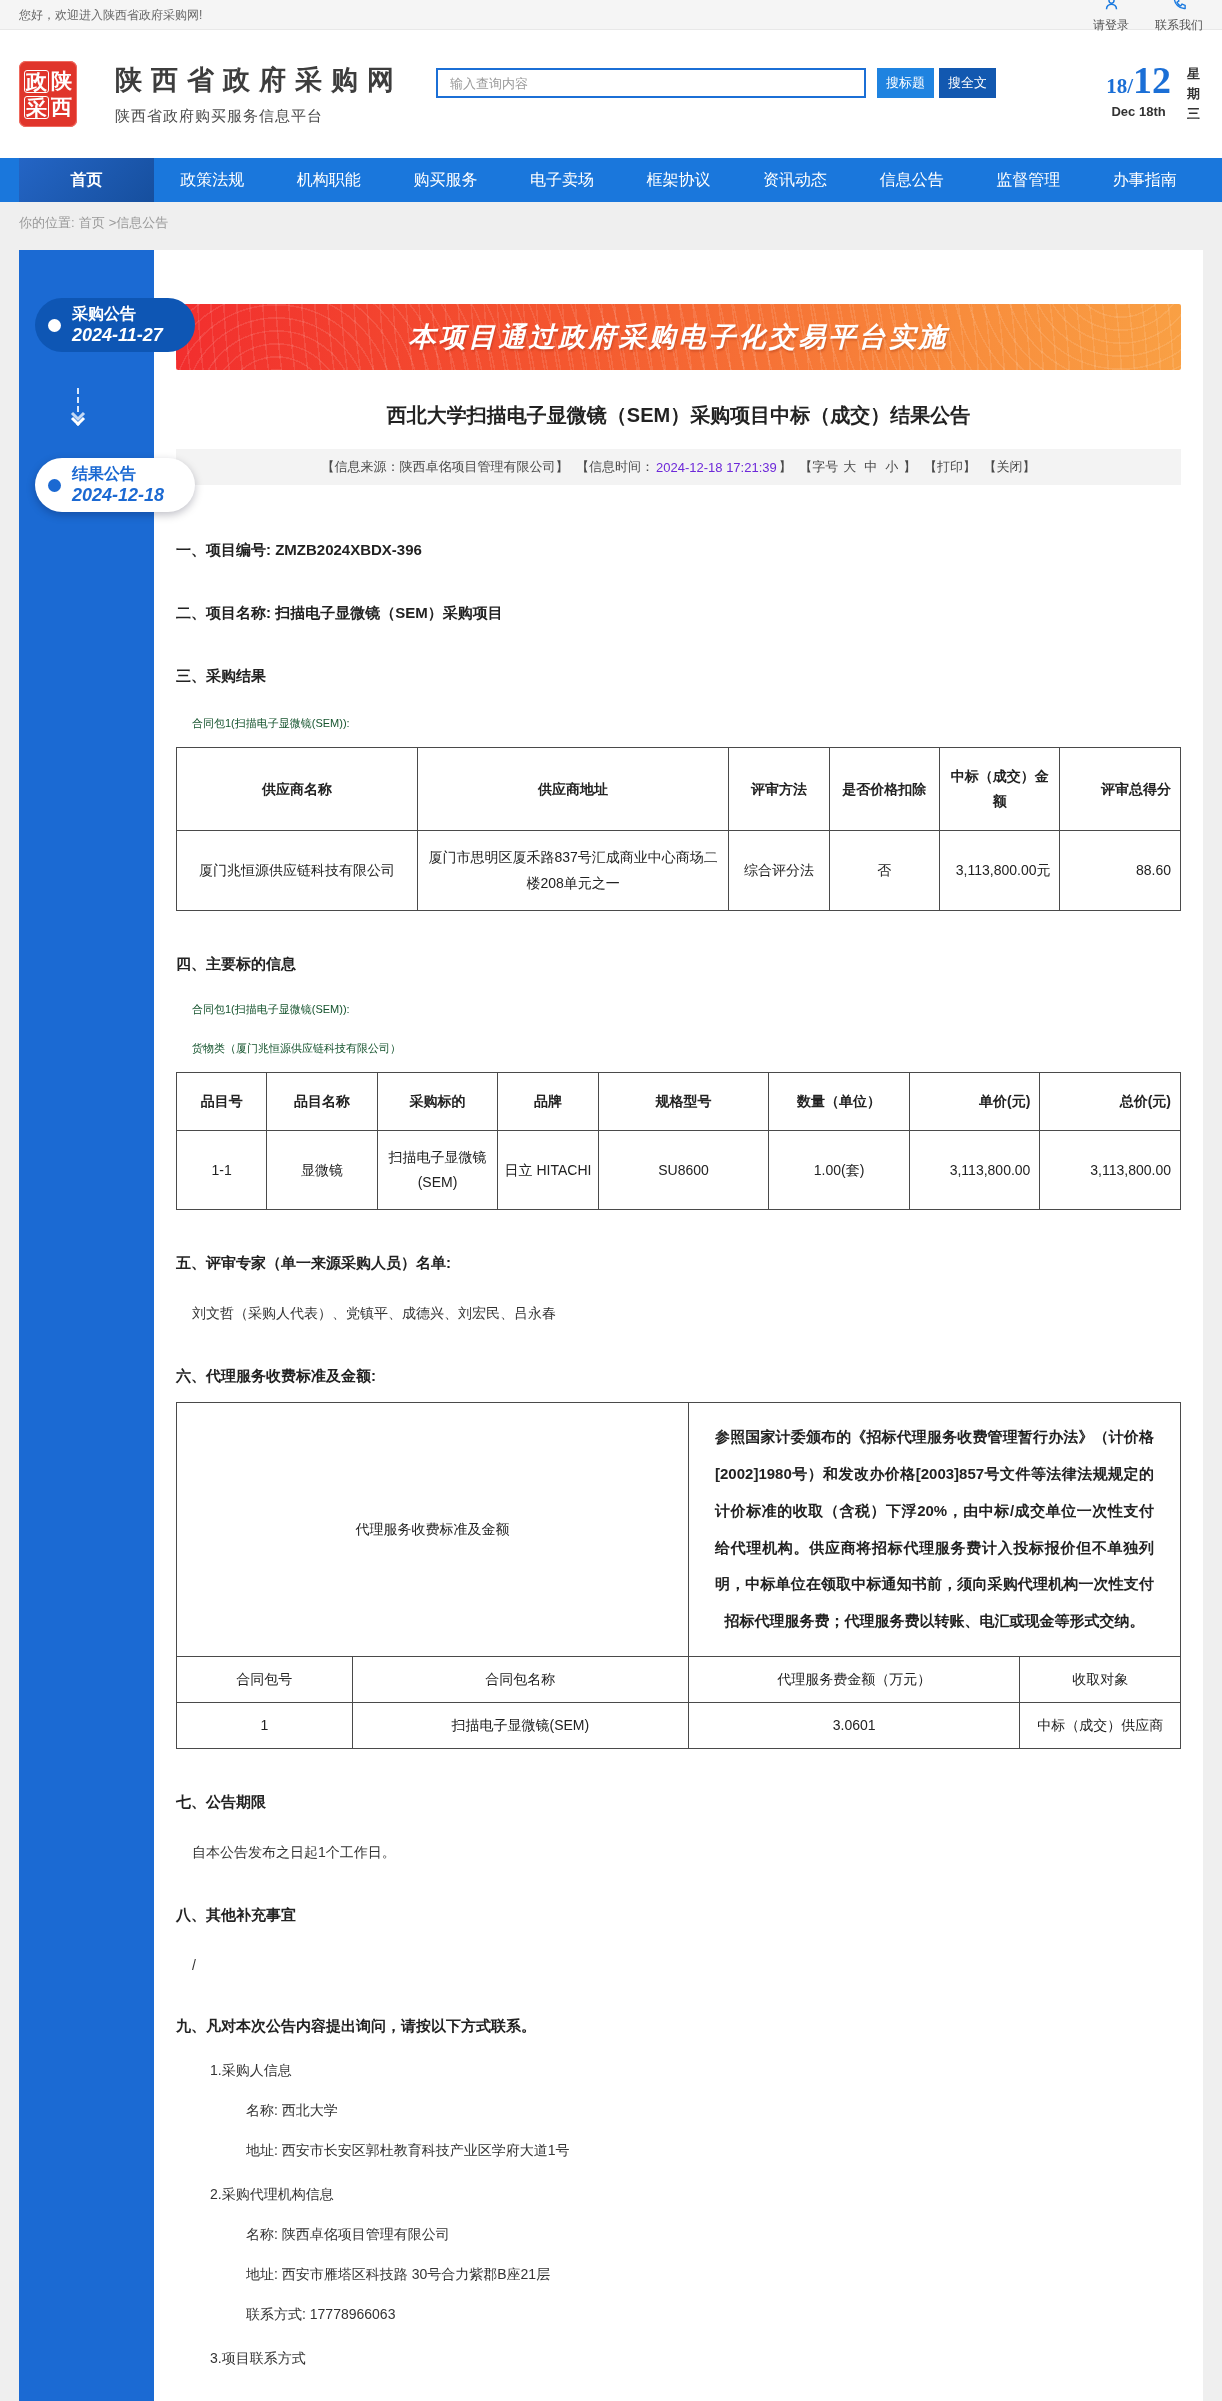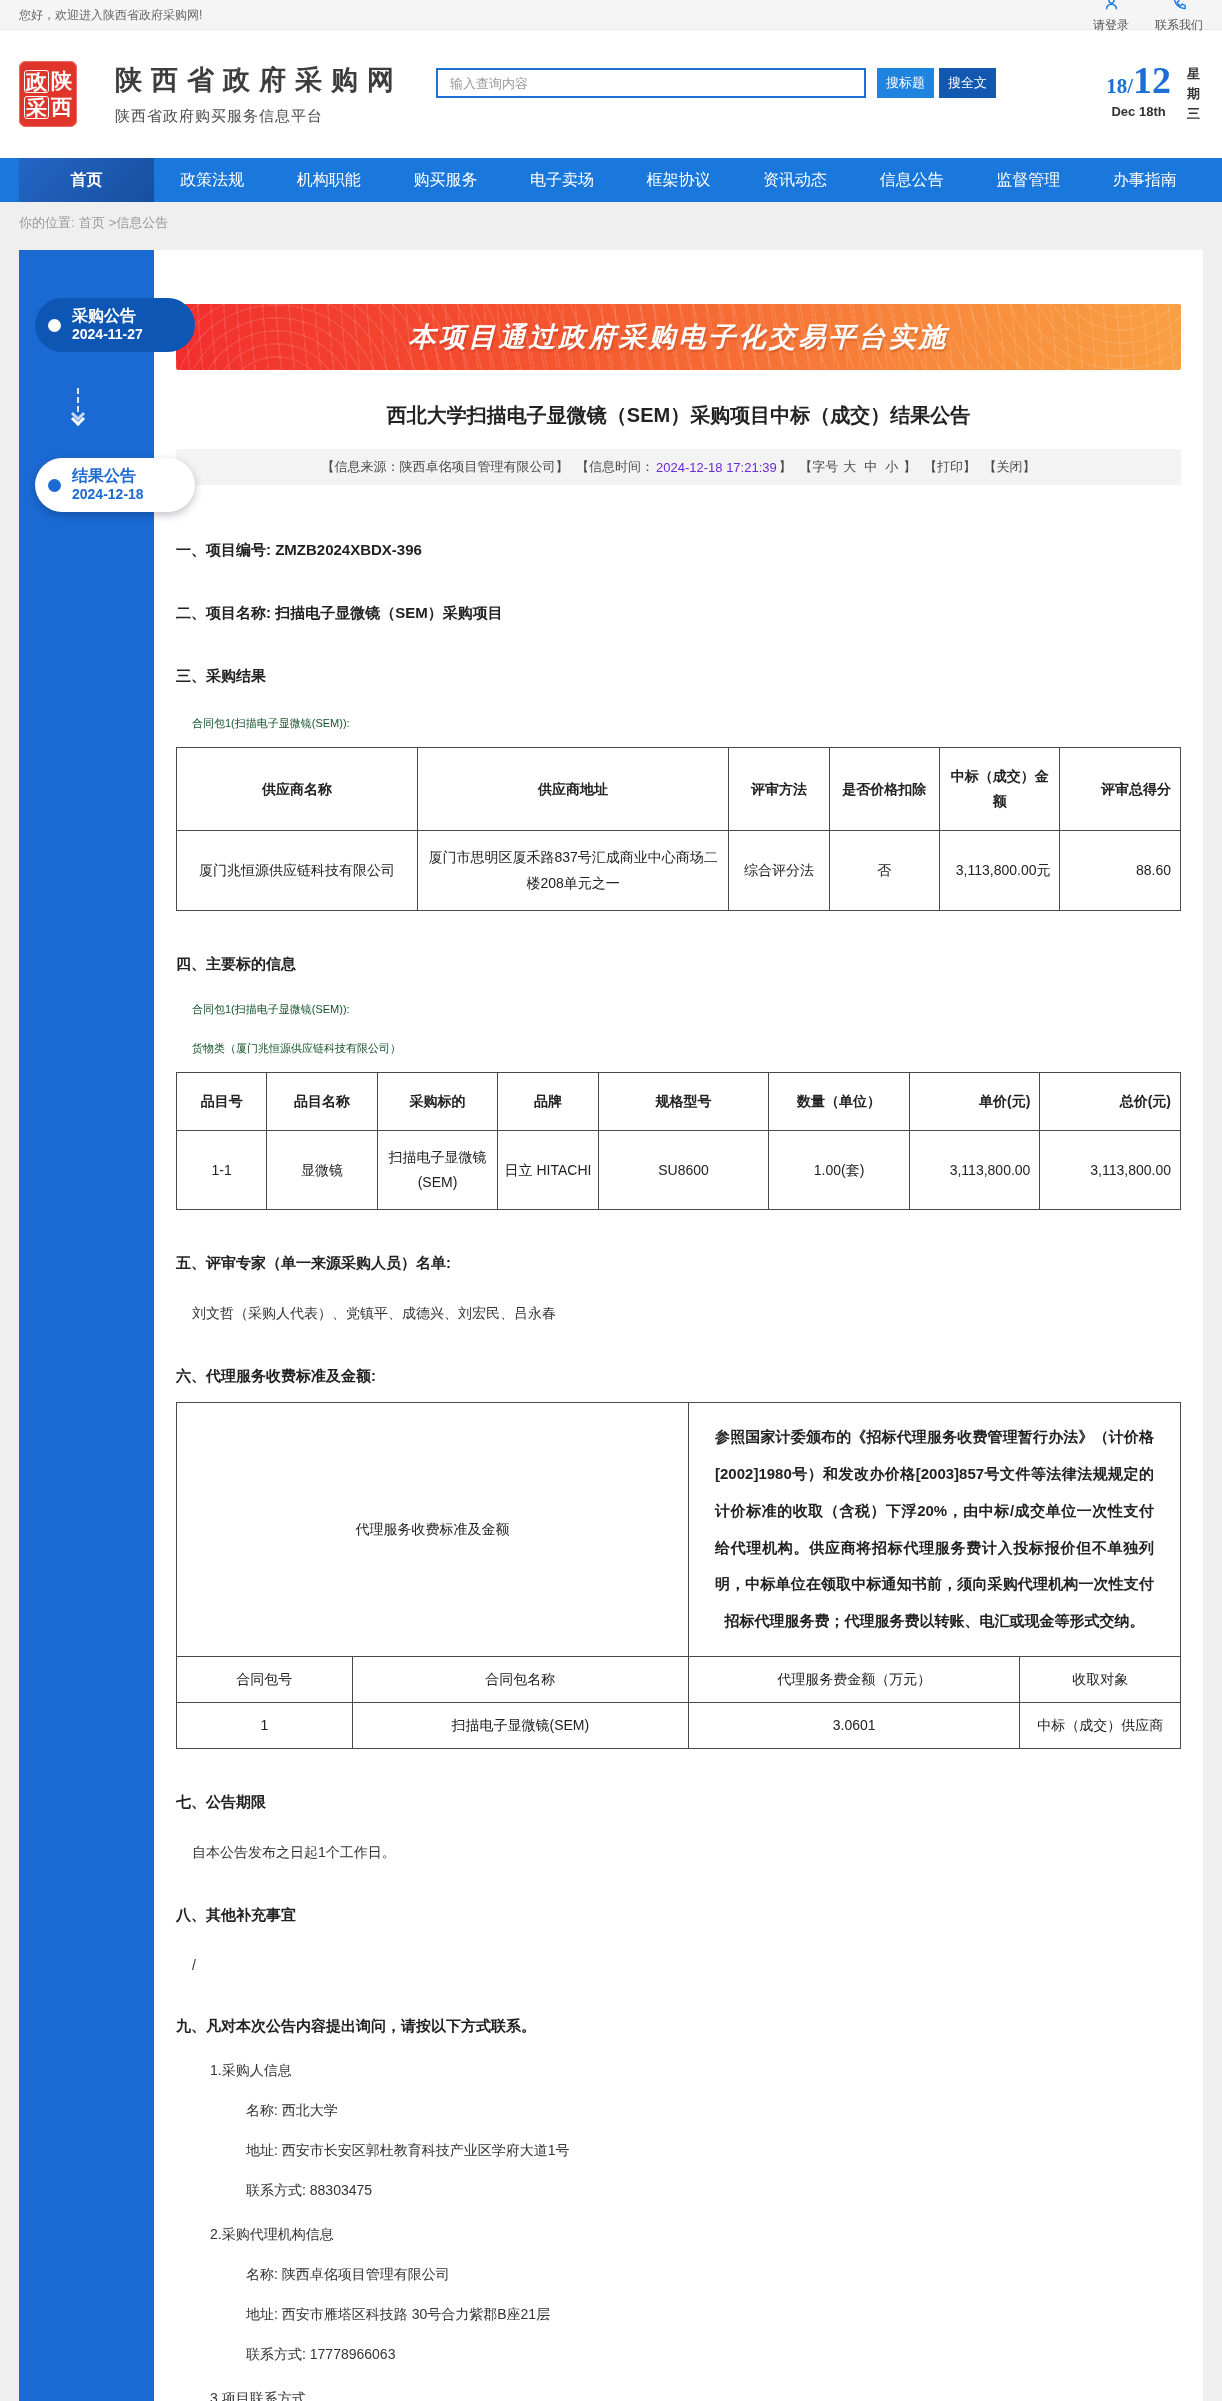--- a/index.html
+++ b/index.html
@@ -54,7 +54,7 @@
   .pill { display:flex; align-items:center; width:160px; height:54px; border-radius:27px; margin-left:16px; padding:0 8px 0 13px; position:relative; z-index:2; cursor:pointer; }
   .pill .dot { width:13px; height:13px; border-radius:50%; flex:none; margin-right:11px; }
   .pill-label { font-size:16px; font-weight:bold; line-height:1.25; }
-  .pill-date { font-size:14px; font-weight:bold; line-height:1.25; }
+  .pill-date { font-size:18px; font-weight:bold; line-height:1.25;font-style:italic; }
   .pill.past { background:#0e56b4; color:#fff; }
   .pill.past .dot { background:#fff; }
   .pill.current { background:#fff; color:#1b69d2; box-shadow:0 3px 8px rgba(0,0,30,.25); }

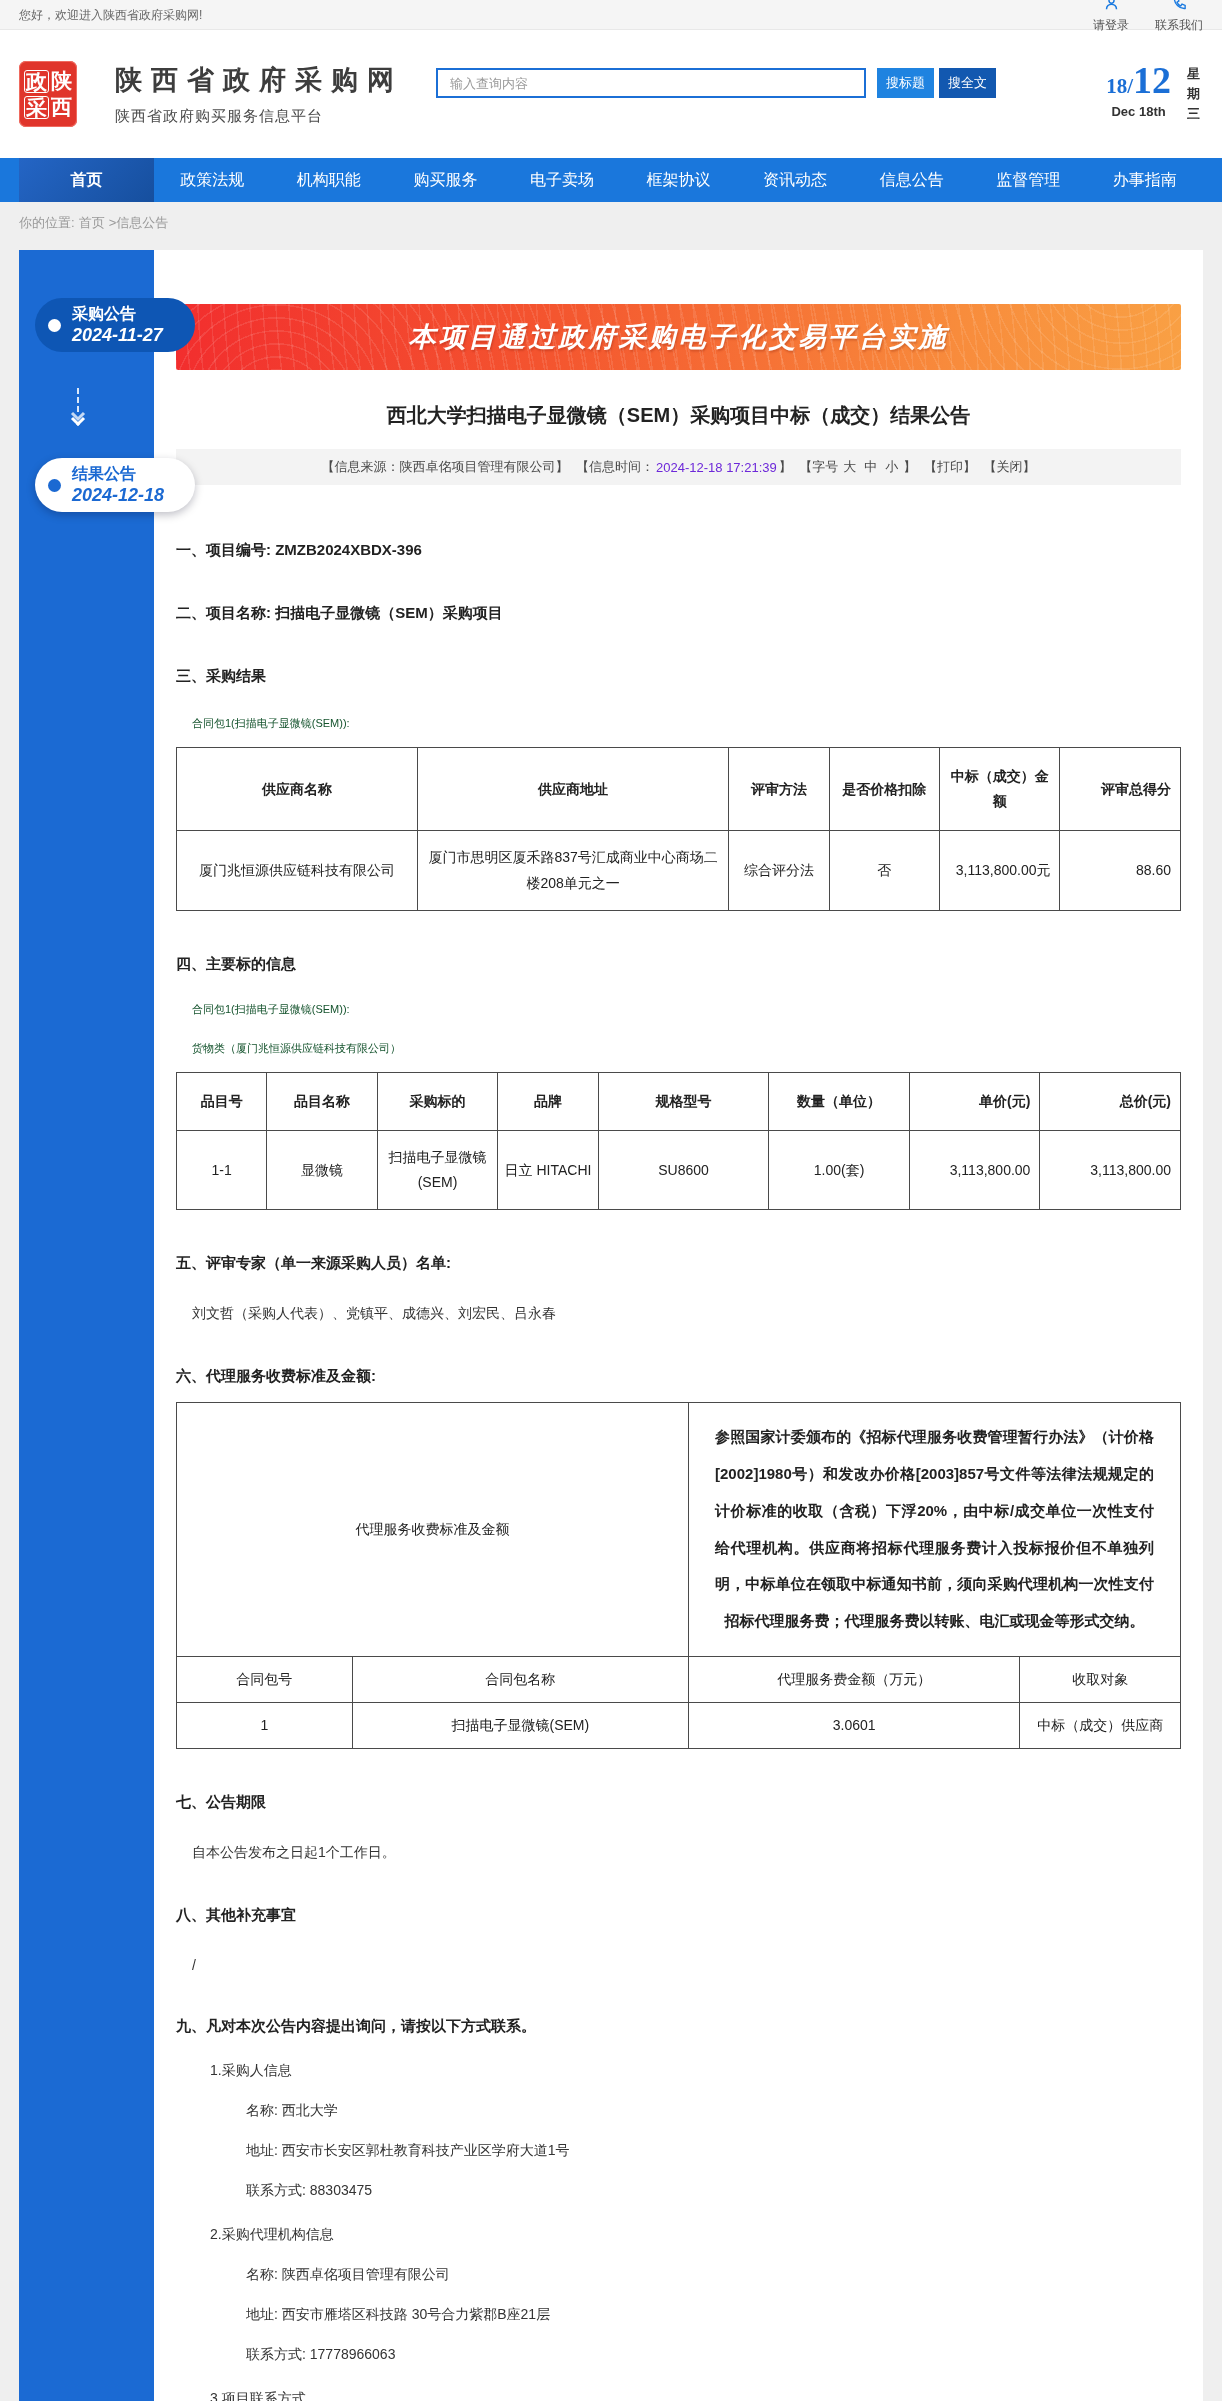--- a/index.html
+++ b/index.html
@@ -339,7 +339,6 @@
       <div class="contact-group-title">1.采购人信息</div>
       <div class="contact-line">名称: 西北大学</div>
       <div class="contact-line">地址: 西安市长安区郭杜教育科技产业区学府大道1号</div>
-      <div class="contact-line">联系方式: 88303475</div>
       <div class="contact-group-title">2.采购代理机构信息</div>
       <div class="contact-line">名称: 陕西卓佲项目管理有限公司</div>
       <div class="contact-line">地址: 西安市雁塔区科技路 30号合力紫郡B座21层</div>

